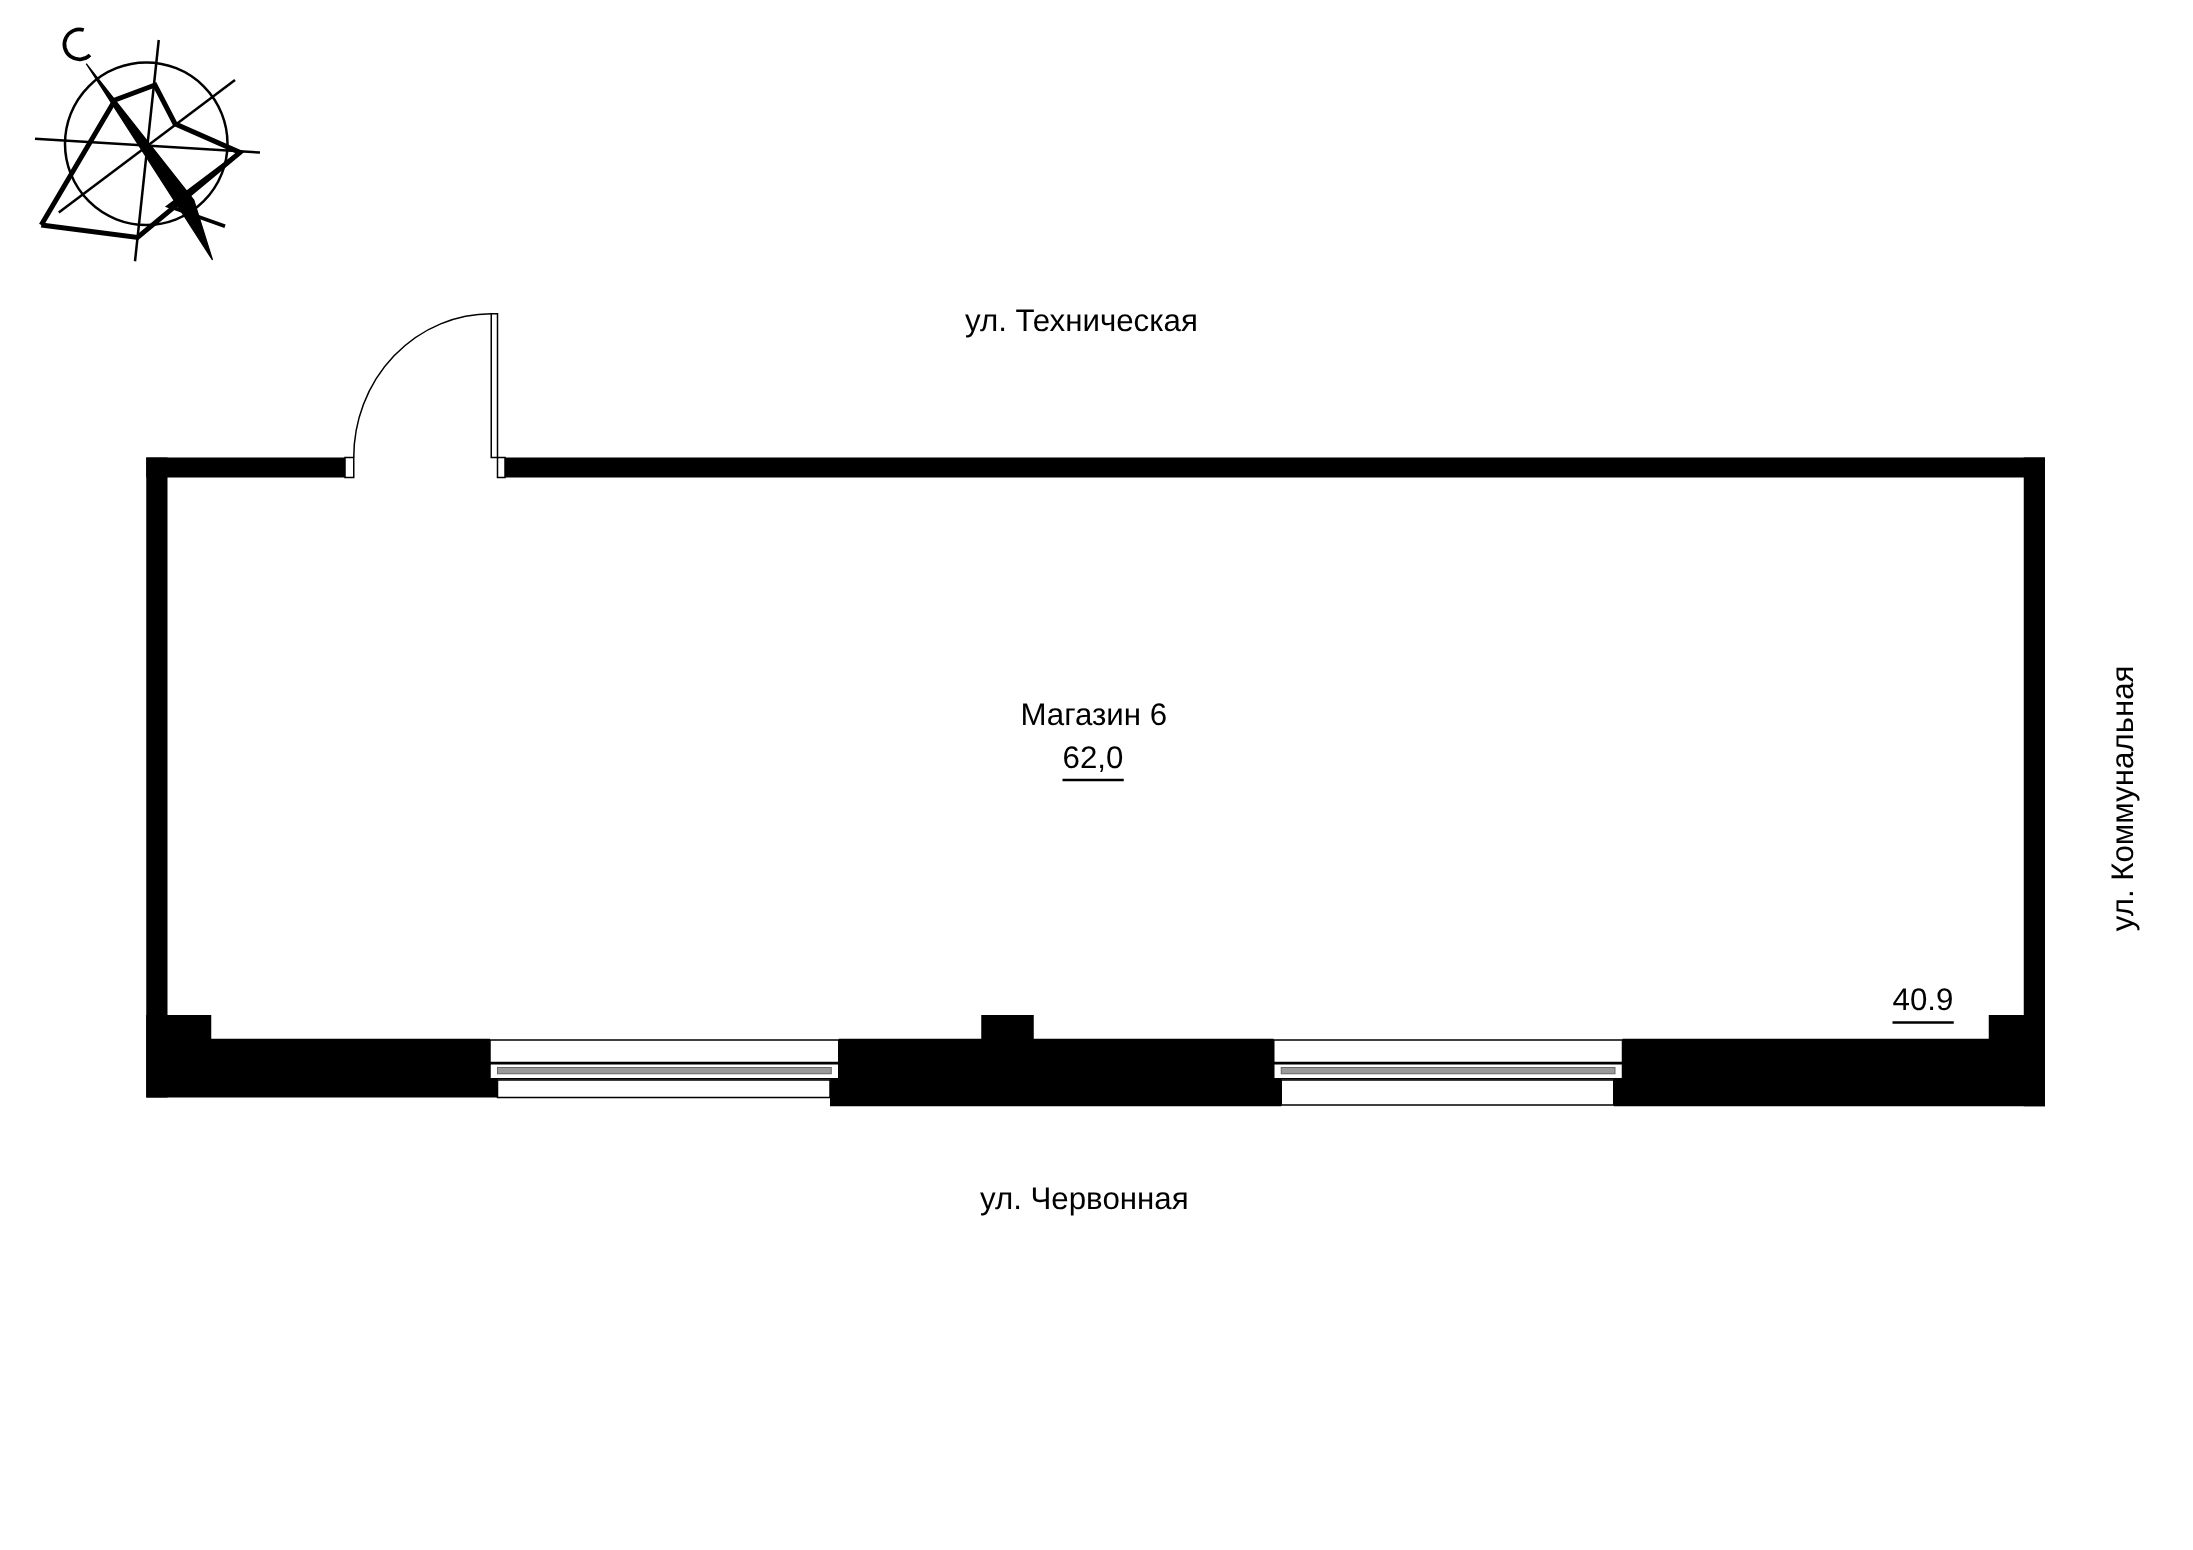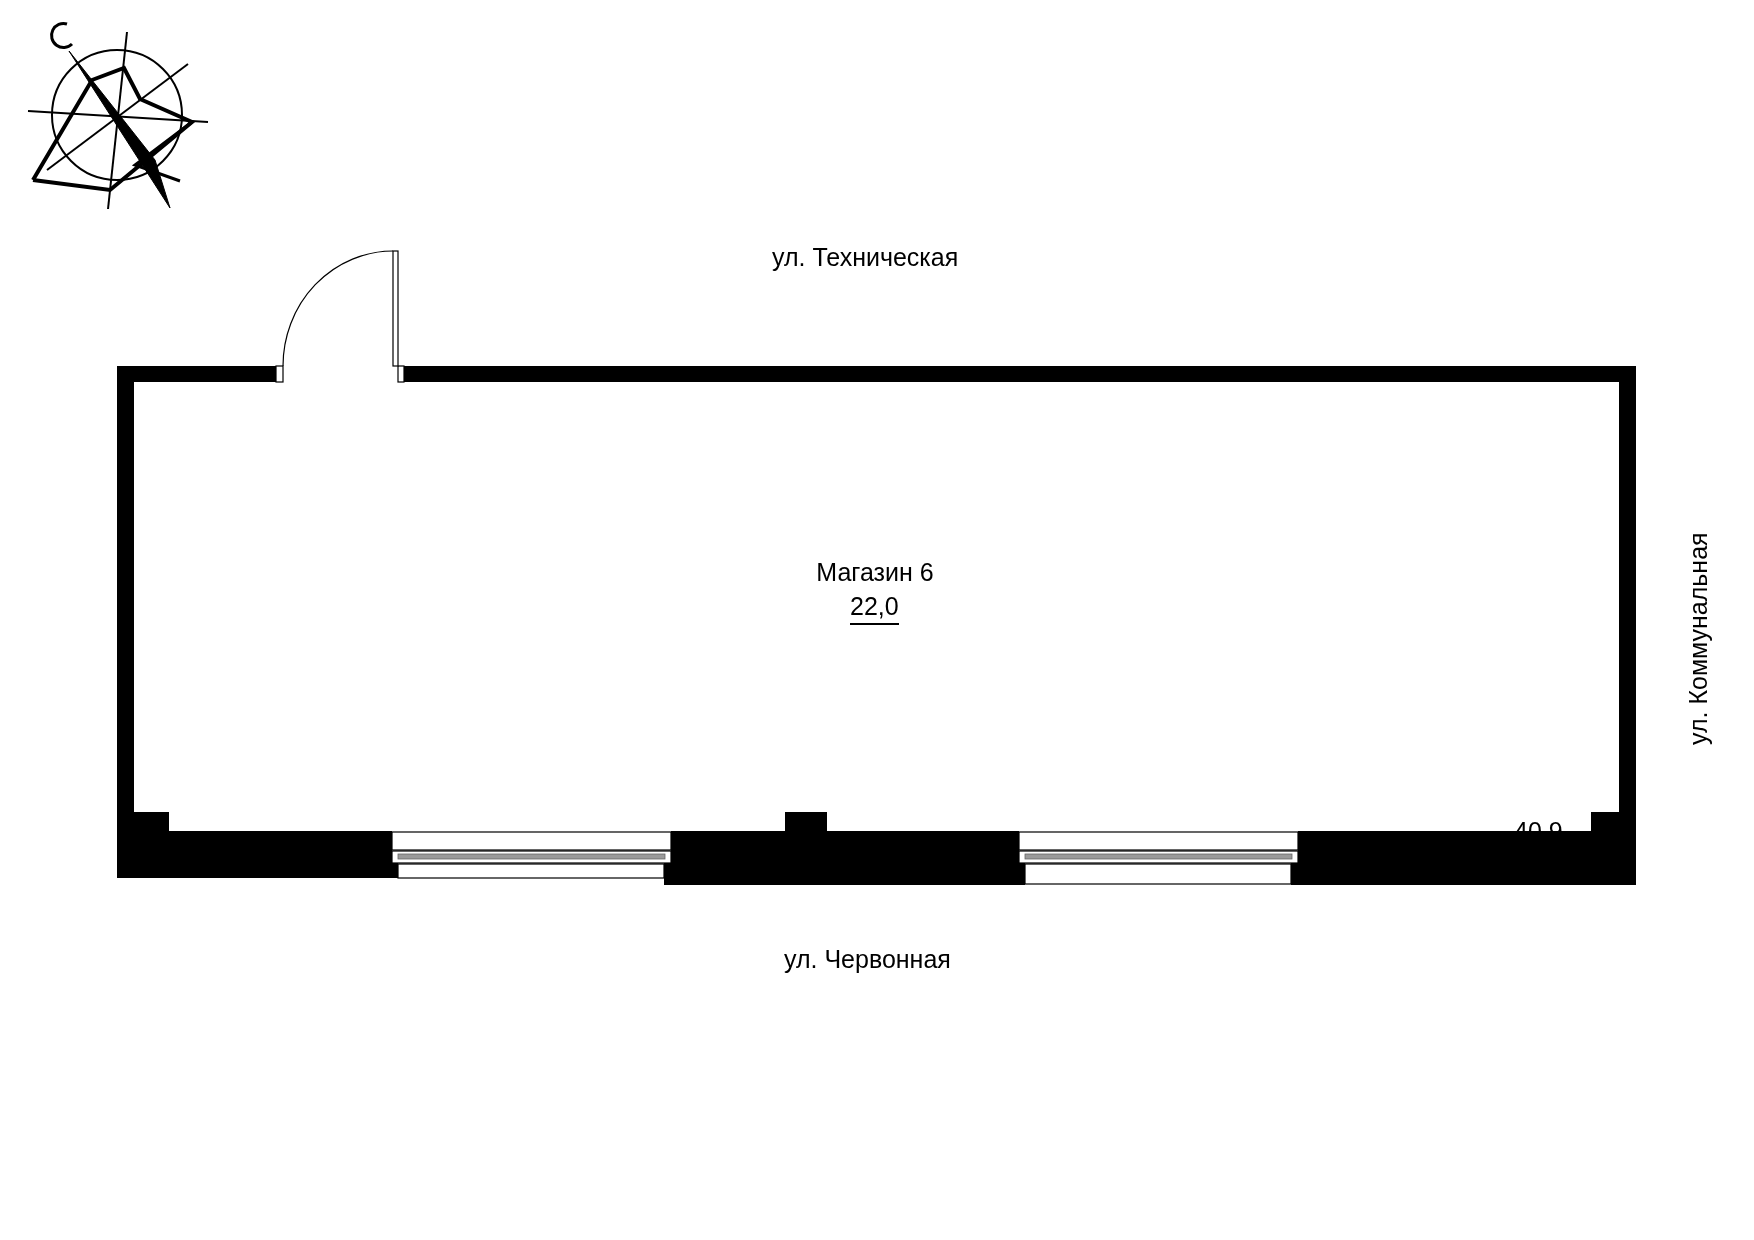--- a/index.html
+++ b/index.html
@@ -73,7 +73,7 @@
 <div class="label street-right">ул. Коммунальная</div>
 
 <div class="label room-name">Магазин 6</div>
-<div class="label room-area">22,0</div>
+<div class="label room-area">62,0</div>
 <div class="label room-area2">40.9</div>
 
 </body></html>

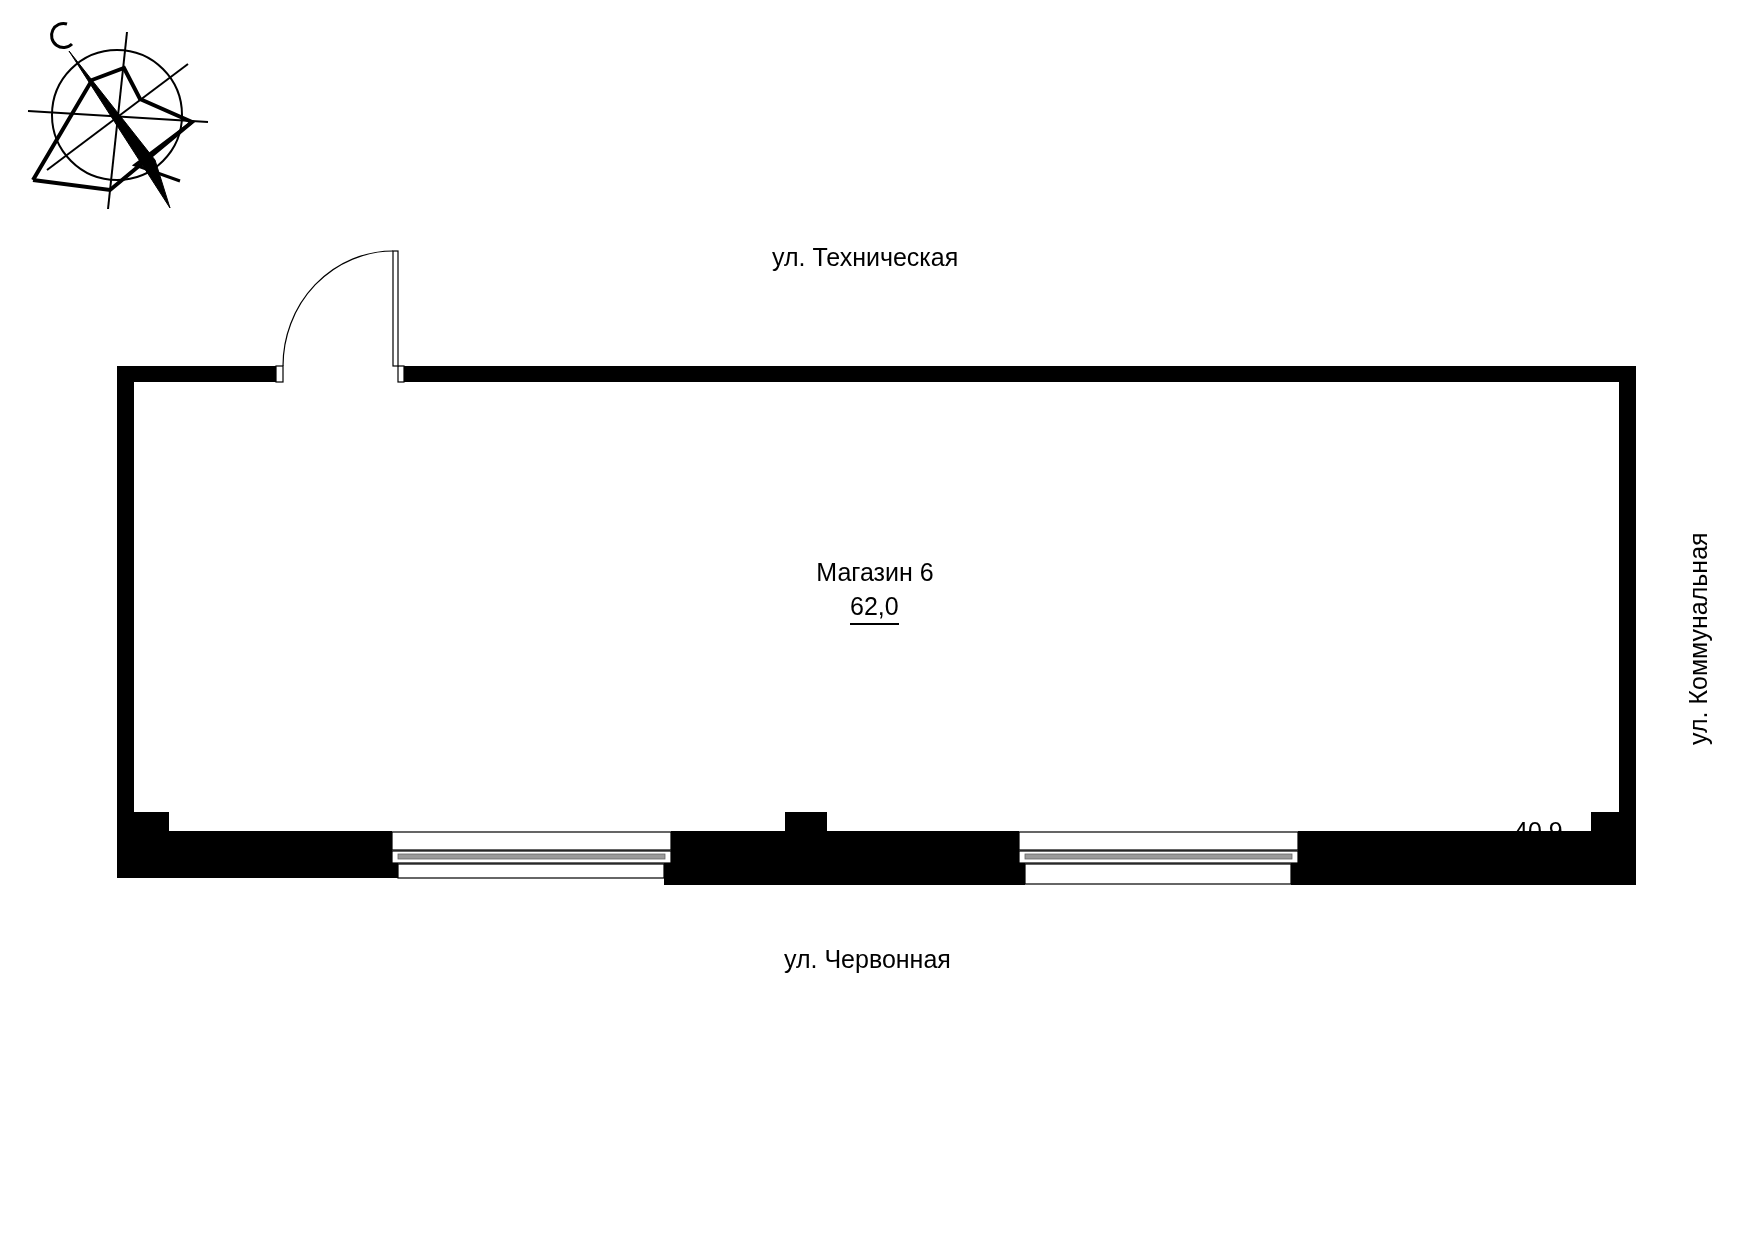--- a/index.html
+++ b/index.html
@@ -11,7 +11,7 @@
   .street-right { left: 1686px; top: 745px; transform: rotate(-90deg); transform-origin: left top; }
   .room-name { left: 0; width: 1754px; text-align: center; top: 560px; margin-left: -2px; }
   .room-area { left: 850px; top: 594px; border-bottom: 2px solid #000; padding-bottom: 4px; }
-  .room-area2 { left: 1514px; top: 788px; border-bottom: 2px solid #000; padding-bottom: 4px; margin-top: 31px; }
+  .room-area2 { left: 1514px; top: 788px; border-bottom: 2px solid #000; padding-bottom: 4px; }
 </style>
 </head>
 <body>

